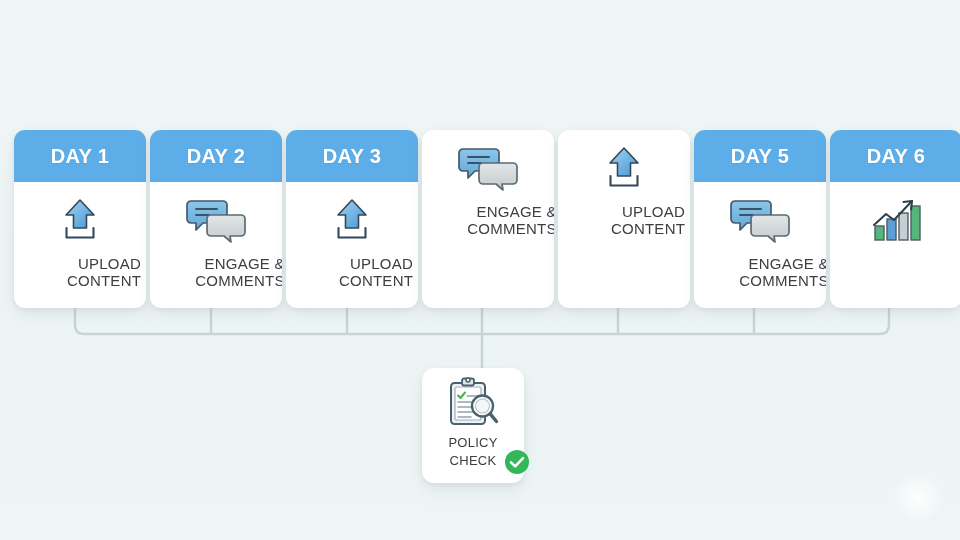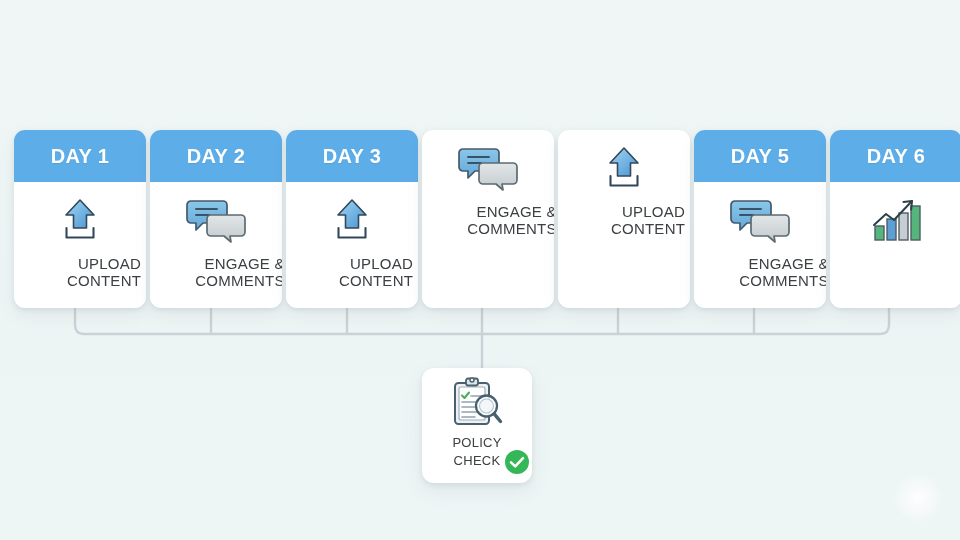--- a/index.html
+++ b/index.html
@@ -90,7 +90,7 @@
     position: absolute;
     left: 422px;
     top: 368px;
-    width: 110px;
+    width: 102px;
     height: 115px;
     background: #ffffff;
     border-radius: 12px;

